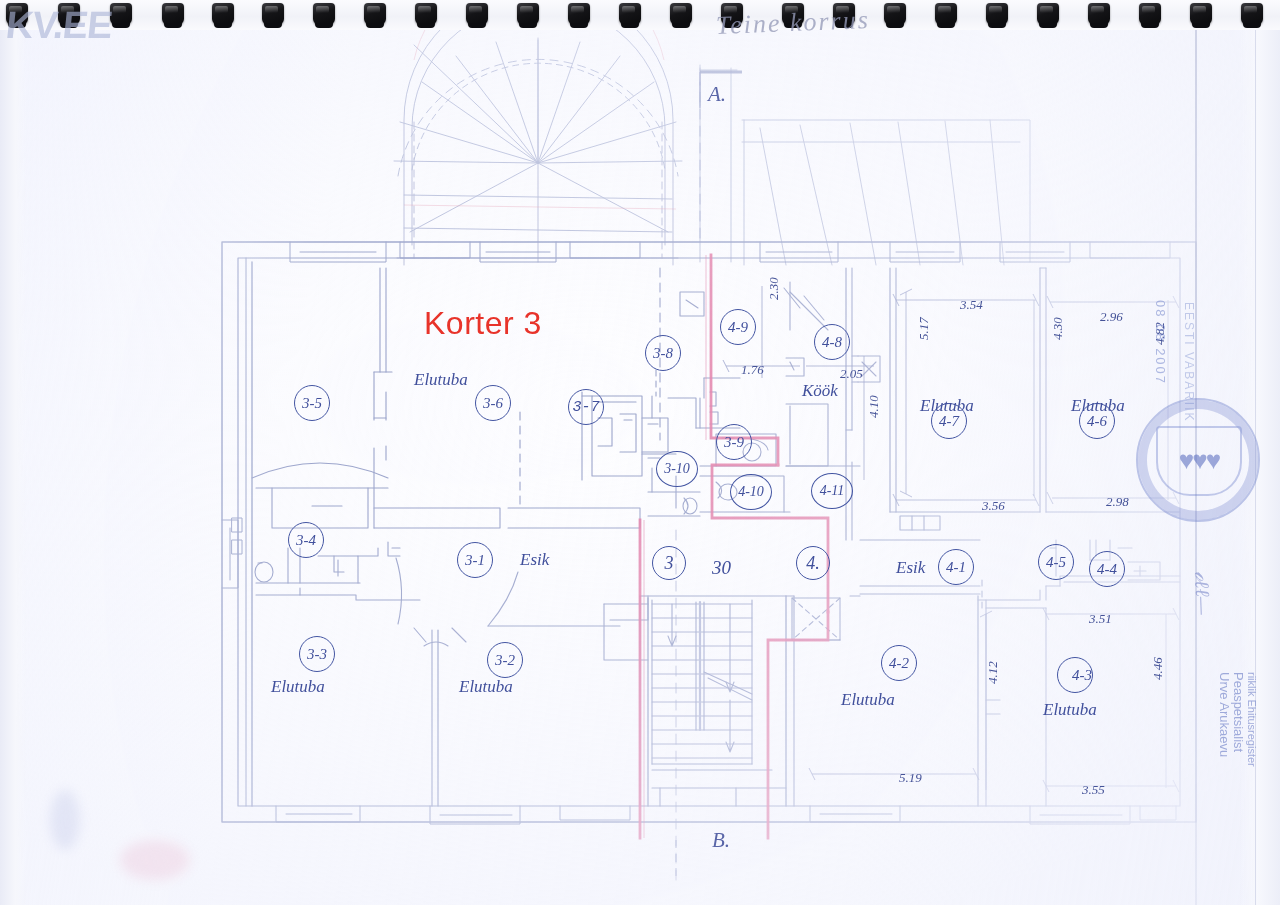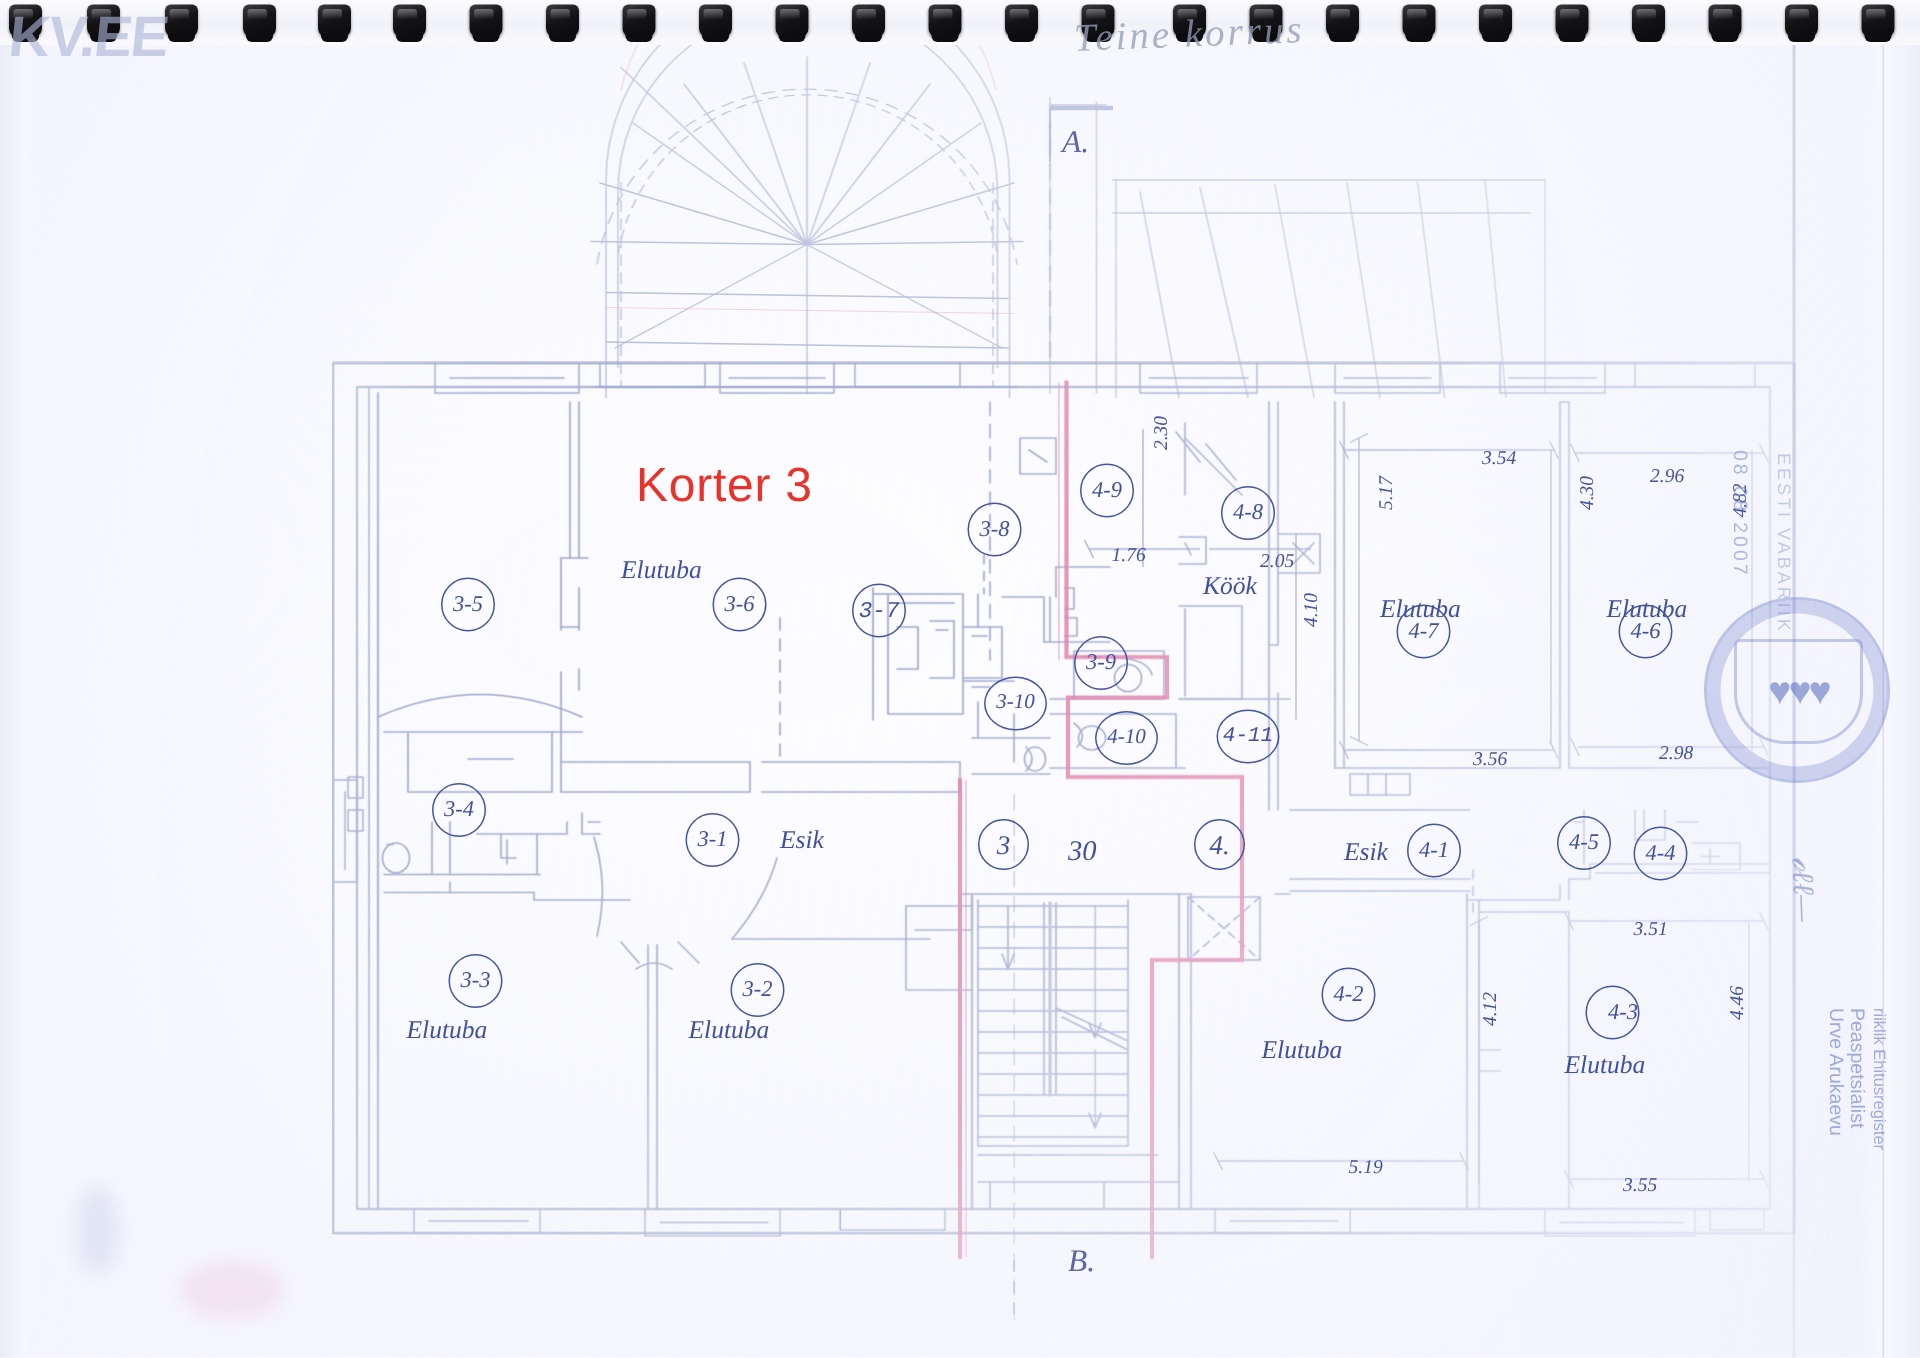--- a/index.html
+++ b/index.html
@@ -637,7 +637,7 @@
     </div>
 
   <div id="dims-layer">
-      <div class="dim" style="left: 960px; top: 297px; font-size: 13px; transform-origin: left top; margin-left: 28px;">3.54</div>
+      <div class="dim" style="left: 960px; top: 297px; font-size: 13px; transform-origin: left top;">3.54</div>
       <div class="dim" style="left: 1100px; top: 309px; font-size: 13px; transform-origin: left top;">2.96</div>
       <div class="dim" style="left: 840px; top: 366px; font-size: 13px; transform-origin: left top;">2.05</div>
       <div class="dim" style="left: 741px; top: 362px; font-size: 13px; transform-origin: left top;">1.76</div>

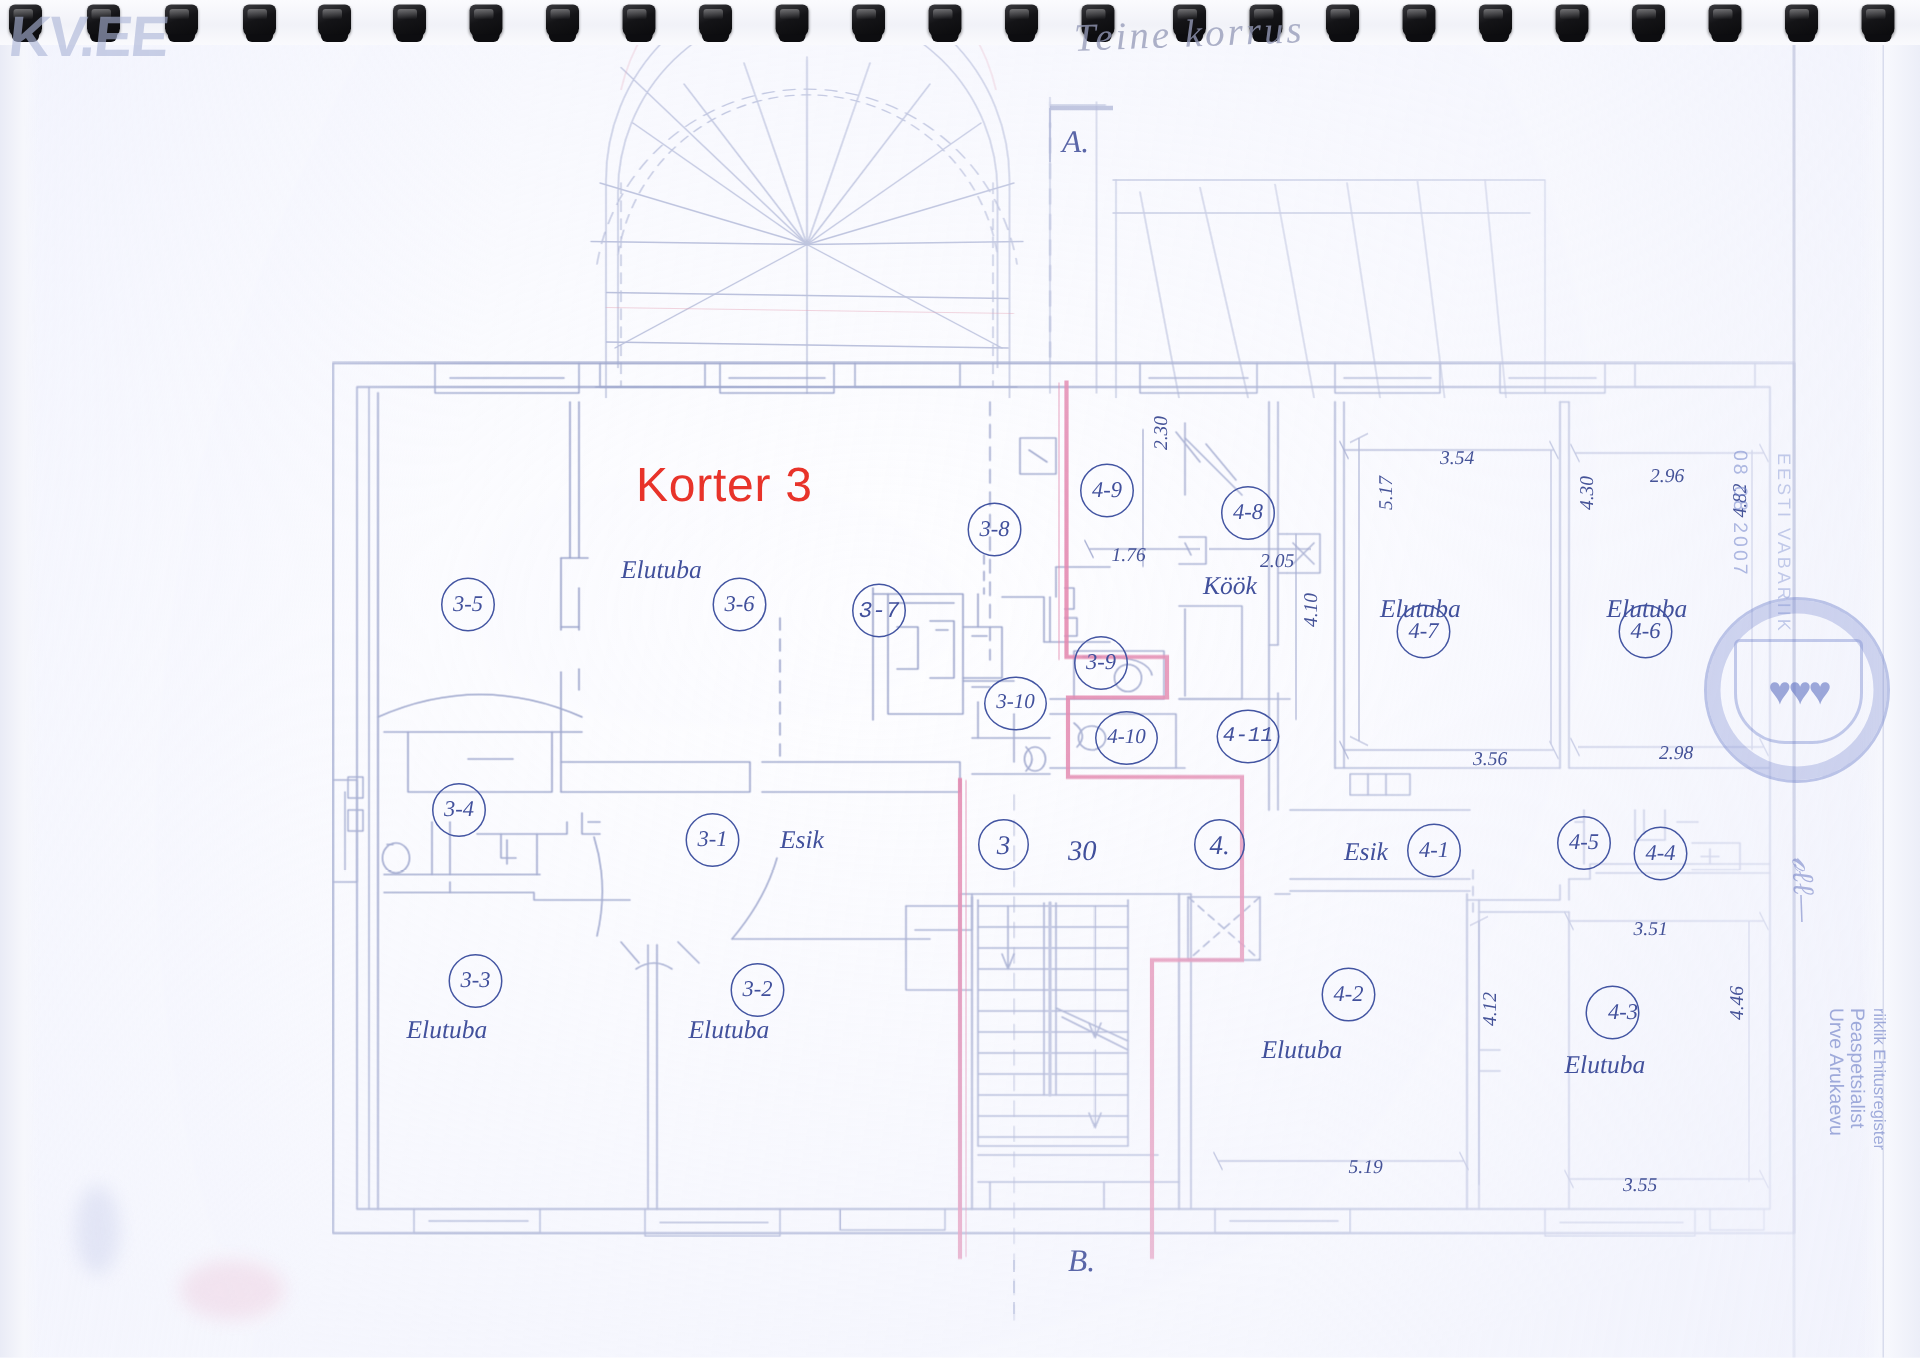--- a/index.html
+++ b/index.html
@@ -631,7 +631,7 @@
       <div class="rm-circ" style="left: 730px; top: 474px; width: 40px; height: 34px; font-size: 14px;">
         <span>4-10</span>
       </div>
-      <div class="rm-circ" style="left: 811px; top: 473px; width: 40px; height: 34px; font-size: 14px; font-family: Liberation Mono, monospace;">
+      <div class="rm-circ" style="left: 811px; top: 473px; width: 40px; height: 34px; font-size: 14px;">
         <span>4-11</span>
       </div>
     </div>

